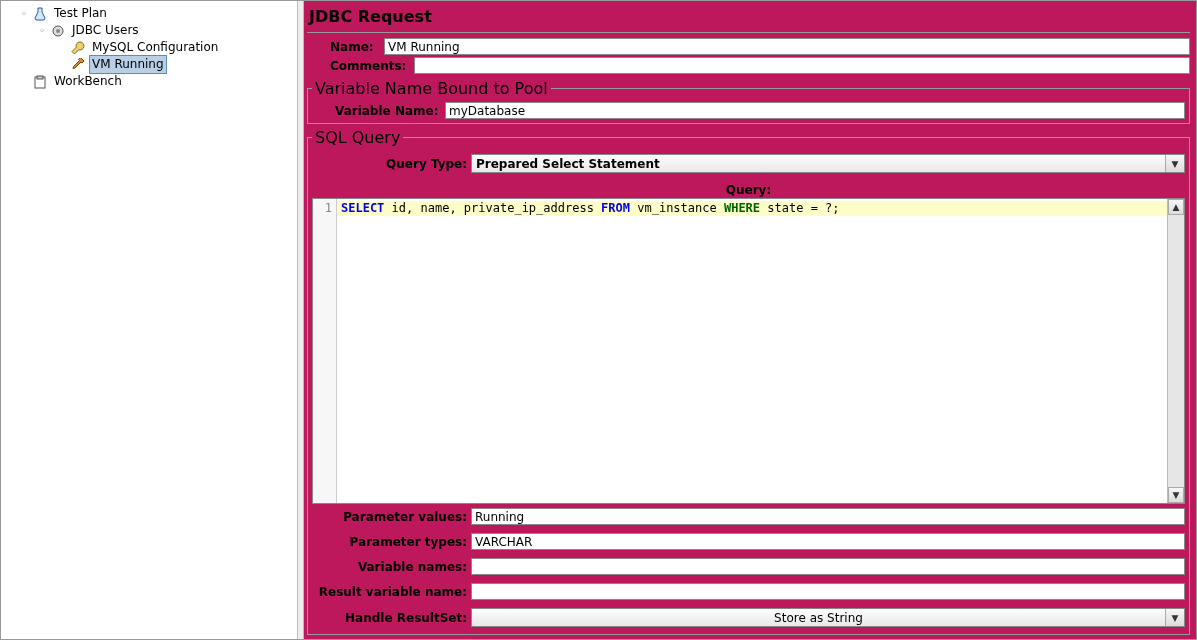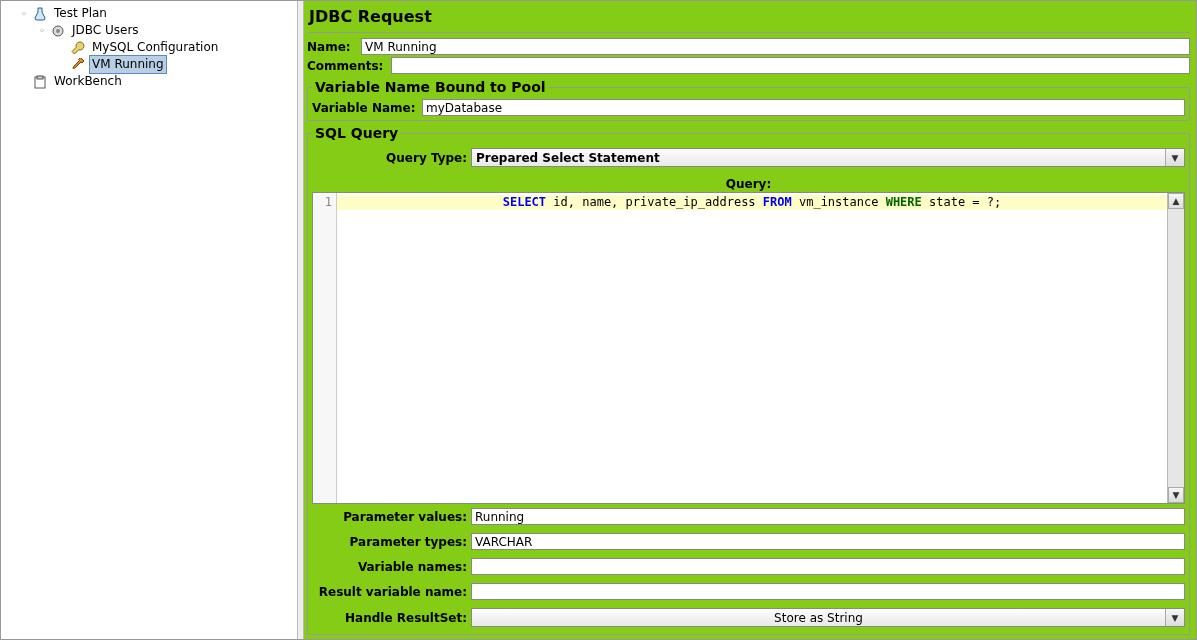--- a/index.html
+++ b/index.html
@@ -77,7 +77,7 @@
   
   .right-pane {
     flex: 1;
-    background: #84cc16;
+    background: #be185d;
     display: flex;
     flex-direction: column;
     padding: 2px 6px 4px 8px;

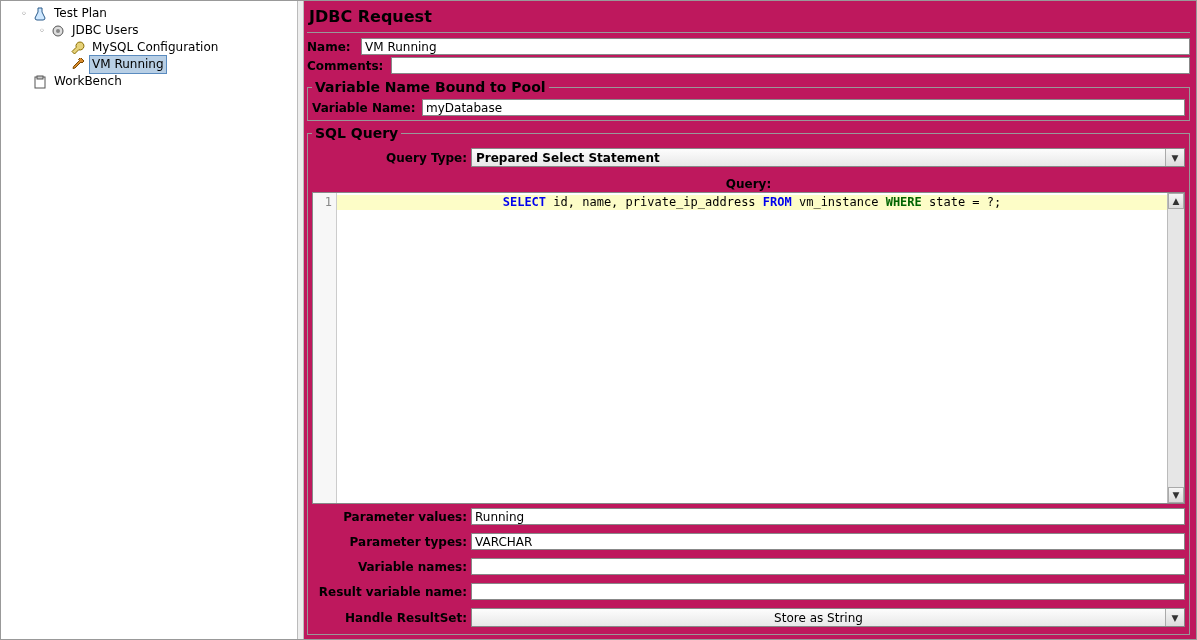--- a/index.html
+++ b/index.html
@@ -99,6 +99,7 @@
     font-weight: bold;
     padding-right: 4px;
     text-align: right;
+    margin-left: 23px;
   }
   .name-label { width: 50px; text-align:left; }
   .comments-label { width: 80px; text-align:left; }

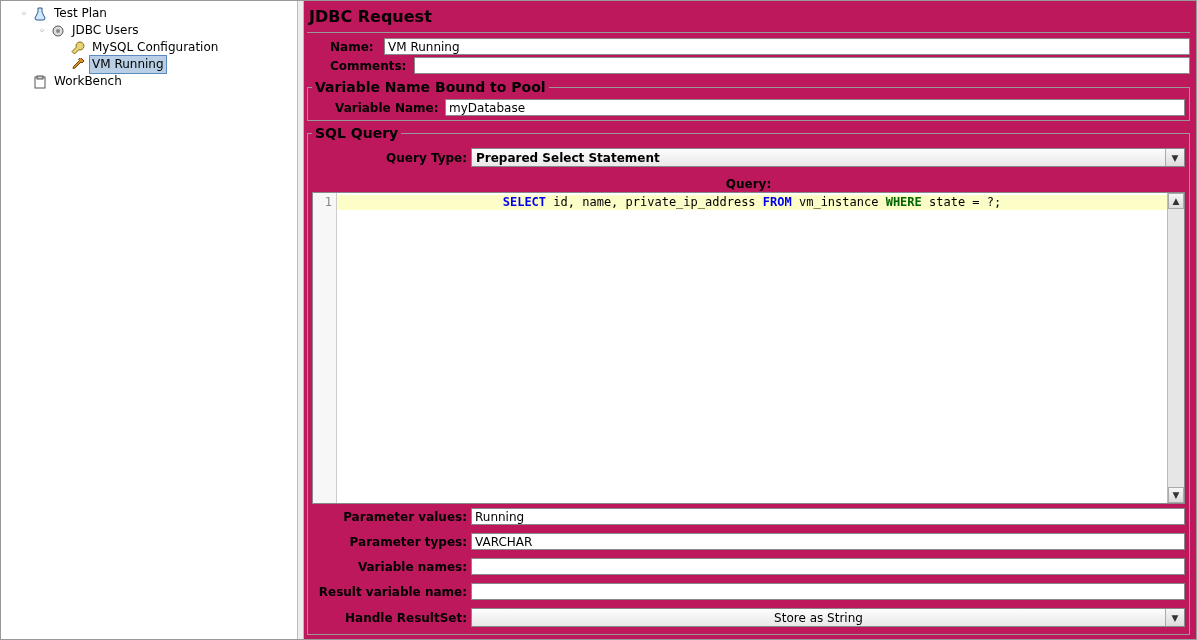--- a/index.html
+++ b/index.html
@@ -119,9 +119,9 @@
     padding: 3px 4px;
   }
   fieldset legend {
-    font-weight: bold;
+    font-weight: normal;
     padding: 0 3px;
-    font-size: 14px;
+    font-size: 16px;
   }
   .sql-fieldset {
     flex: 1;

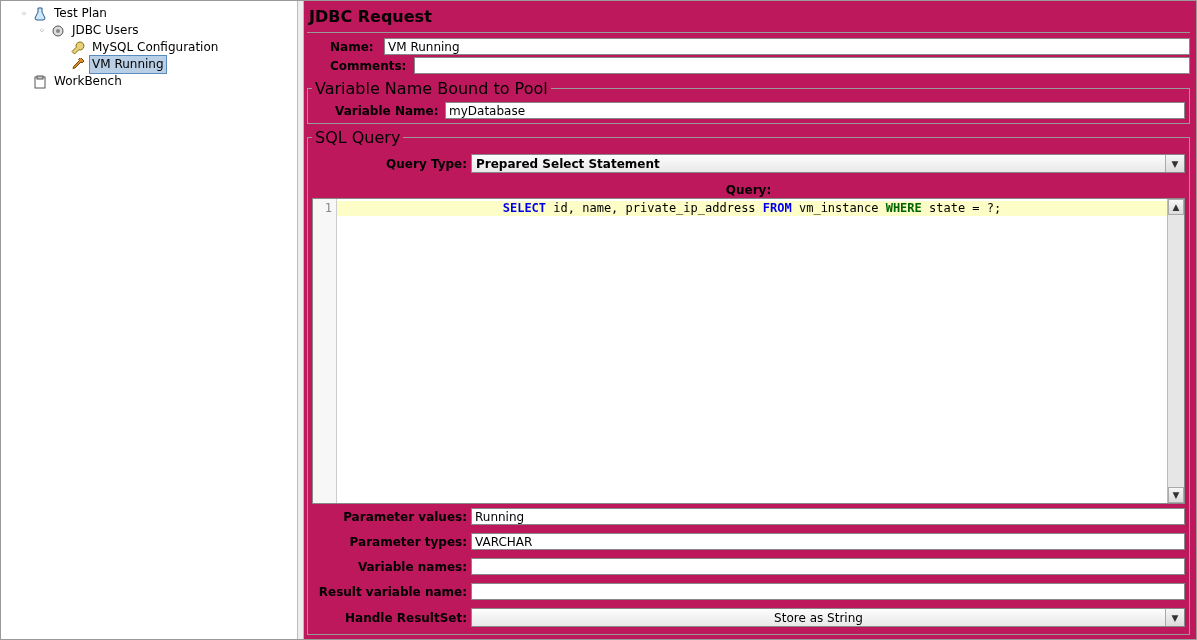--- a/index.html
+++ b/index.html
@@ -208,7 +208,6 @@
   }
   .code-line {
     white-space: pre;
-    text-align: center;
   }
   .hl-line-bg {
     position: absolute;

